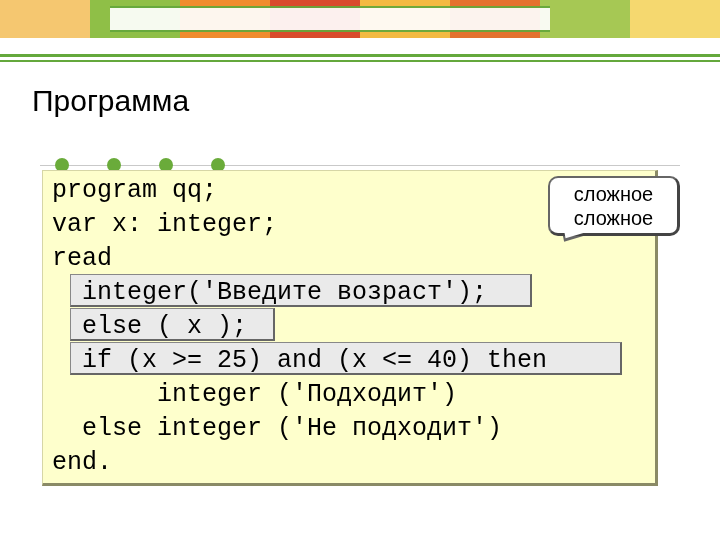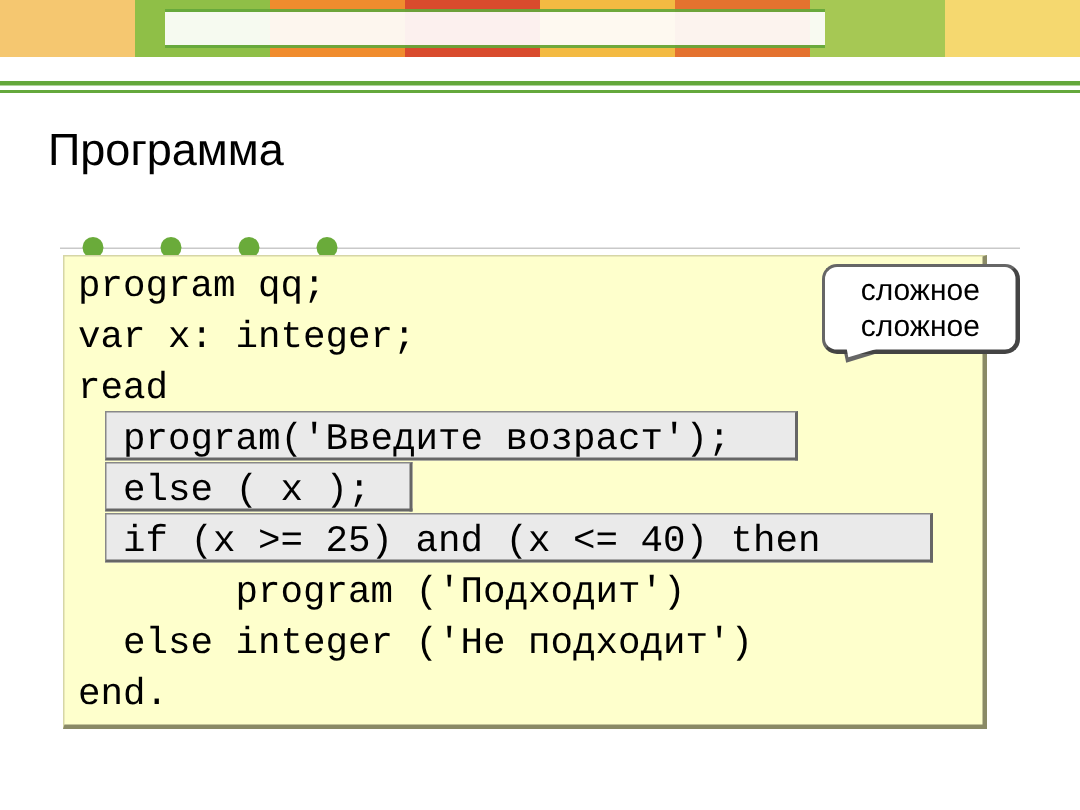--- a/index.html
+++ b/index.html
@@ -169,7 +169,7 @@
 <pre class="code" style="top: 174px; left: 52px;"><span>program qq;</span>
 <span>var x: integer;</span>
 <span>read</span>
-<span>  program('Введите возраст');</span>
+<span>  integer('Введите возраст');</span>
 <span>  else ( x );</span>
 <span>  if (x &gt;= 25) and (x &lt;= 40) then</span>
 <span>       program ('Подходит')</span>

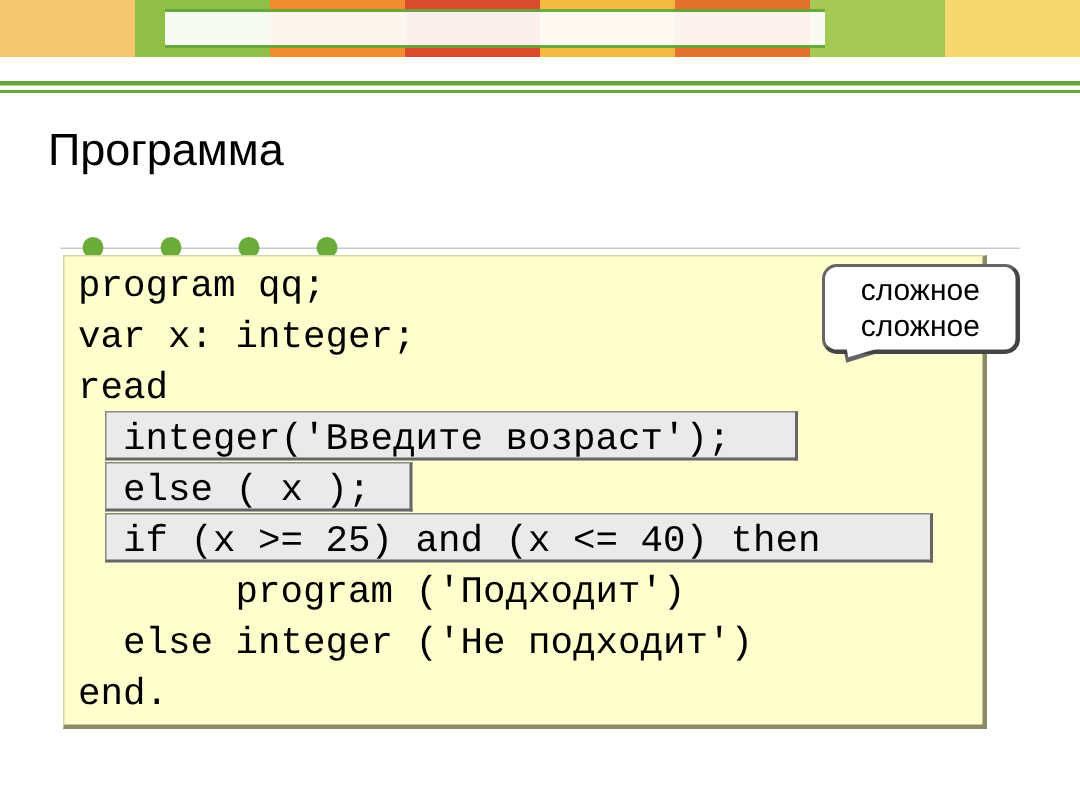--- a/index.html
+++ b/index.html
@@ -172,7 +172,7 @@
 <span>  integer('Введите возраст');</span>
 <span>  else ( x );</span>
 <span>  if (x &gt;= 25) and (x &lt;= 40) then</span>
-<span>       program ('Подходит')</span>
+<span>       integer ('Подходит')</span>
 <span>  else integer ('Не подходит')</span>
 <span>end.</span></pre>
 

